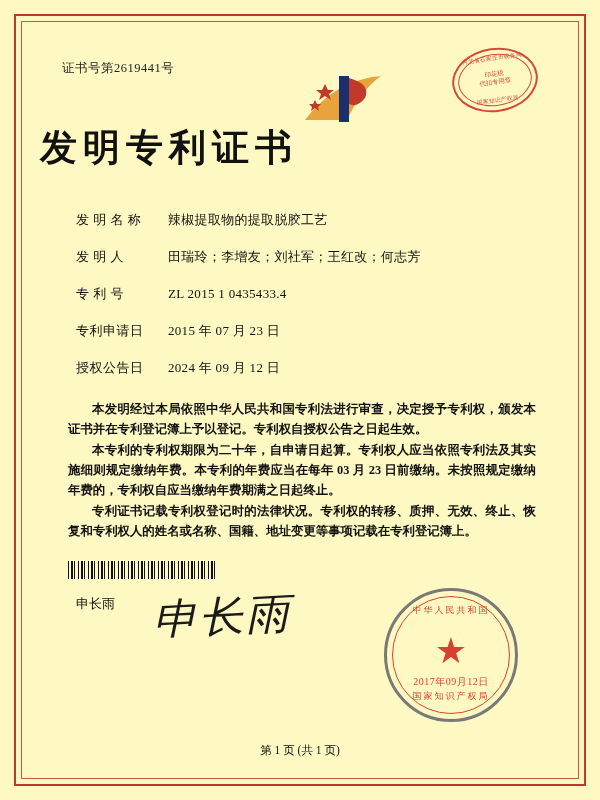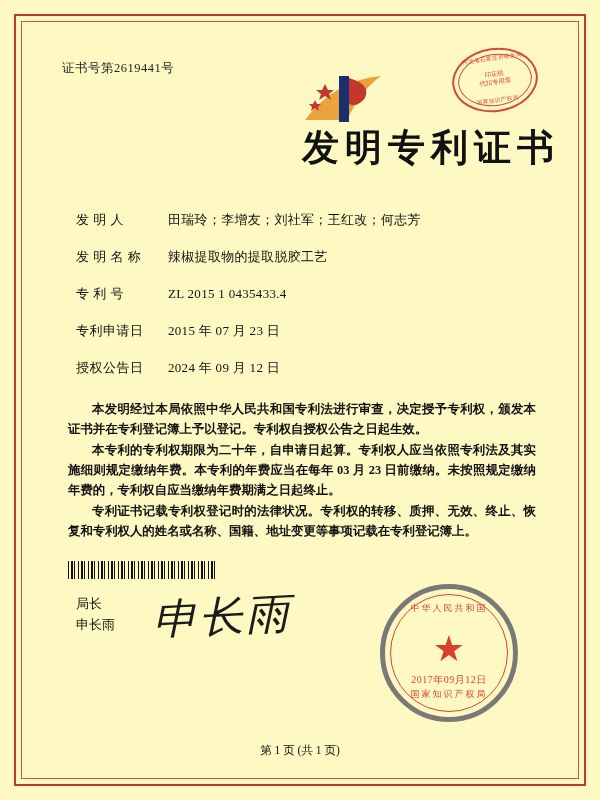--- a/index.html
+++ b/index.html
@@ -128,7 +128,7 @@
 
   
   .title {
-    text-align: right;
+    text-align: left;
     font-size: 37px;
     letter-spacing: 6px;
     font-weight: bold;

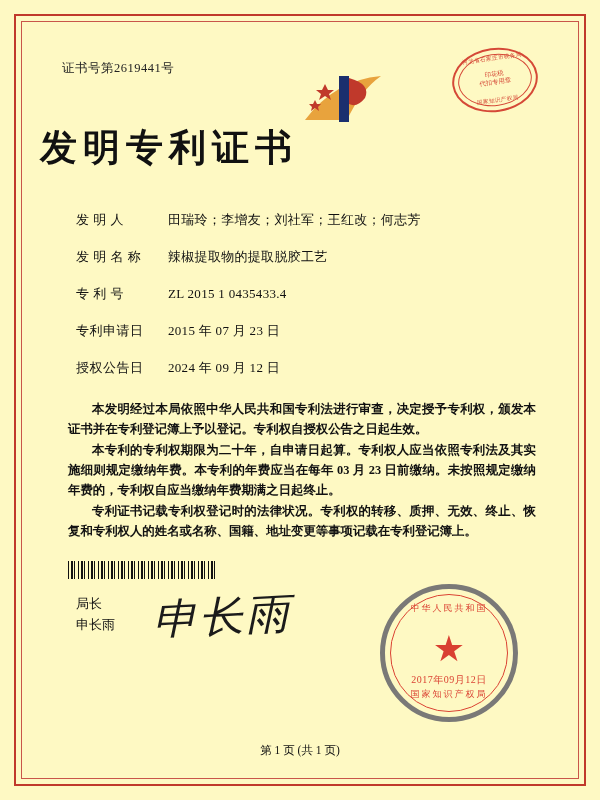--- a/index.html
+++ b/index.html
@@ -310,12 +310,12 @@
 
     <div class="fields">
       <div class="field-row">
+        <div class="field-label">发 明 名 称</div>
+        <div class="field-value">辣椒提取物的提取脱胶工艺</div>
+      </div>
+      <div class="field-row">
         <div class="field-label">发 明 人</div>
         <div class="field-value">田瑞玲；李增友；刘社军；王红改；何志芳</div>
-      </div>
-      <div class="field-row">
-        <div class="field-label">发 明 名 称</div>
-        <div class="field-value">辣椒提取物的提取脱胶工艺</div>
       </div>
       <div class="field-row">
         <div class="field-label">专 利 号</div>

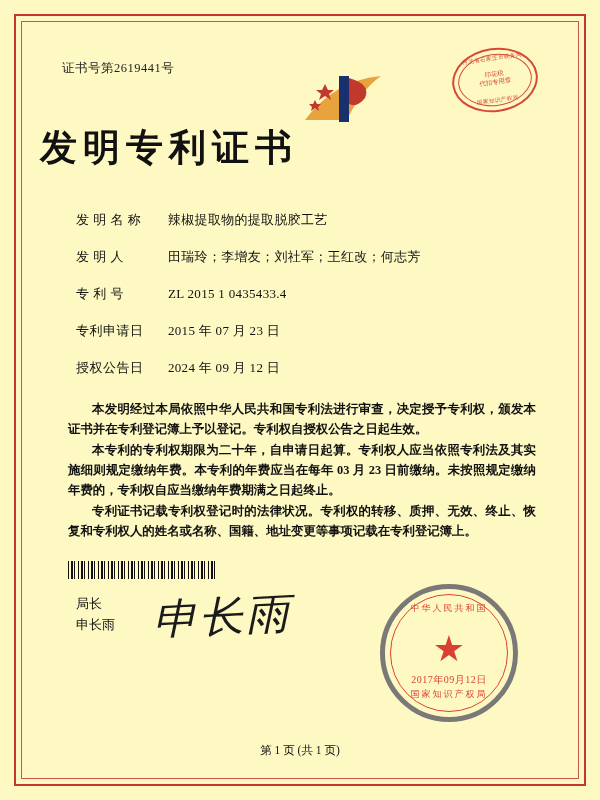--- a/index.html
+++ b/index.html
@@ -340,7 +340,6 @@
     <div class="barcode"></div>
 
     <div class="sig-block">
-      <div class="sig-label">局长</div>
       <div class="sig-label">申长雨</div>
       <div class="signature">申长雨</div>
     </div>

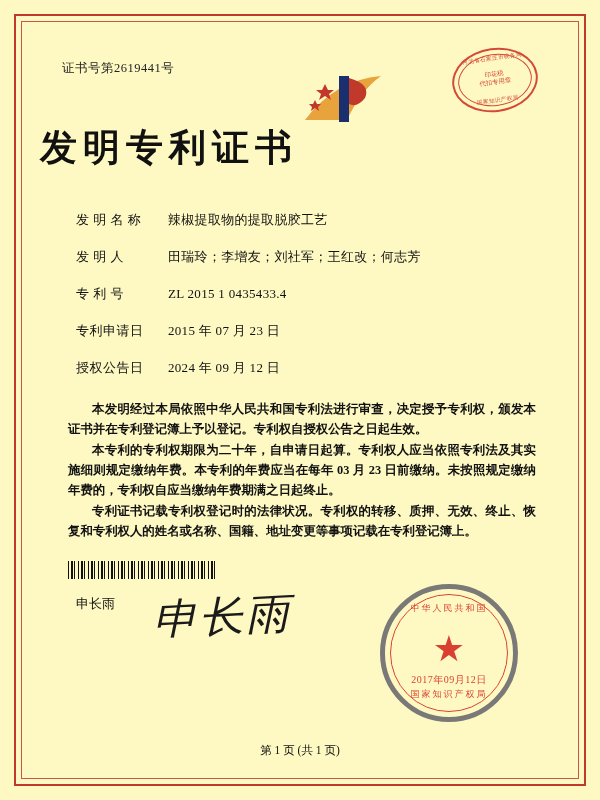--- a/index.html
+++ b/index.html
@@ -221,7 +221,7 @@
     bottom: 48px;
     width: 128px;
     height: 128px;
-    border: 5px solid #737373;
+    border: 3px solid #737373;
     border-radius: 50%;
     color: #d8372a;
     opacity: 0.95;

